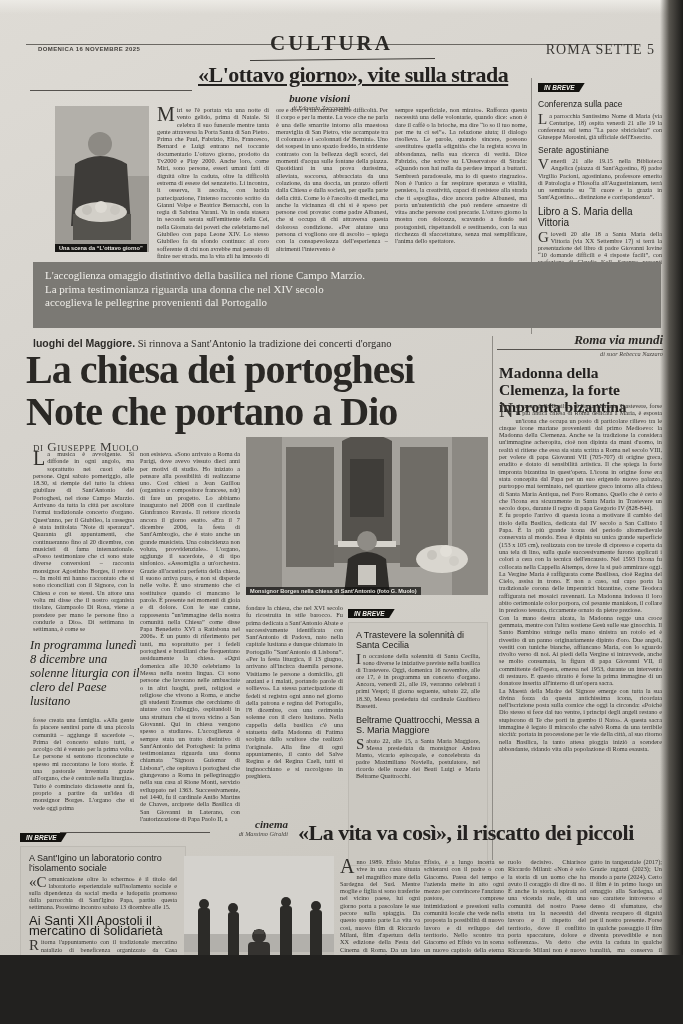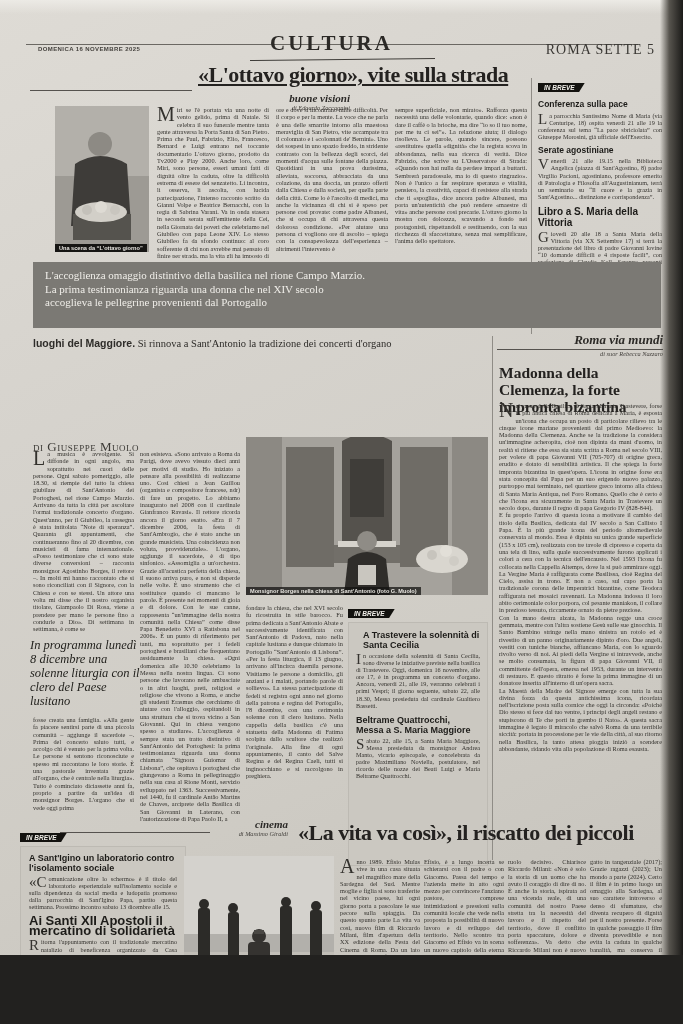--- a/index.html
+++ b/index.html
@@ -25,7 +25,7 @@
   .inbreve-label{background:#13120f;color:#f1efe9;font-family:"Liberation Sans",sans-serif;
     font-style:italic;font-weight:bold;font-size:6.5px;padding:1px 10px 1px 6px;display:inline-block;
     clip-path:polygon(0 0,100% 0,88% 100%,0 100%);}
-  .brief-title{font-family:"Liberation Sans",sans-serif;font-weight:bold;font-size:8.5px;line-height:9.5px;color:#1d1c19;margin:6px 0 2px 0;}
+  .brief-title{font-family:"Liberation Sans",sans-serif;font-weight:normal;font-size:8.5px;line-height:9.5px;color:#1d1c19;margin:6px 0 2px 0;}
   .brief-body{font-size:6.2px;line-height:7.1px;text-align:justify;color:#35332f;}
   .graybox{background:#cbc8c1;box-shadow:0 0 0 1px #bdbab3 inset;}
   .kicker-it{font-style:italic;font-weight:bold;font-size:11px;color:#2b2927;}

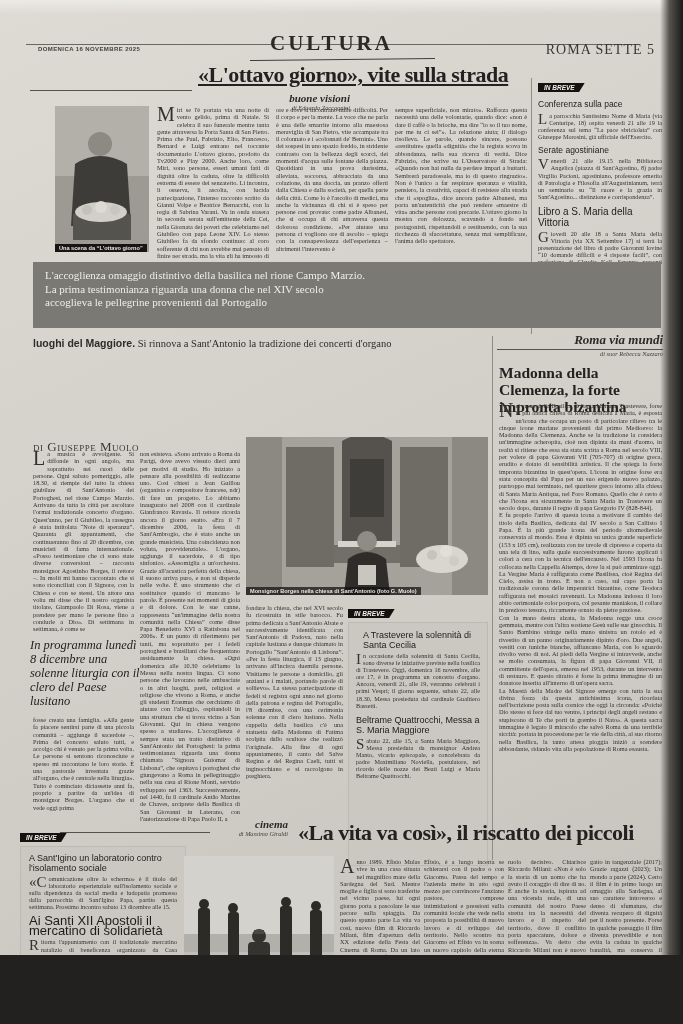--- a/index.html
+++ b/index.html
@@ -91,6 +91,10 @@
   <div class="abs" style="left:33px;top:337px;width:456px;font-size:10.5px;">
     <span style="font-family:'Liberation Sans',sans-serif;font-weight:bold;">luoghi del Maggiore.</span><span> Si rinnova a Sant'Antonio la tradizione dei concerti d'organo</span>
   </div>
+  <div class="abs" style="left:26px;top:349px;width:470px;font-size:40px;line-height:42px;font-weight:bold;letter-spacing:-1px;color:#2a2825;">
+    <div>La chiesa dei portoghesi</div>
+    <div>Note che portano a Dio</div>
+  </div>
 
   <div class="abs rule-v" style="left:492px;top:336px;height:524px;"></div>
   <div class="abs" style="left:497px;top:332px;width:166px;text-align:right;font-style:italic;font-size:13px;font-weight:bold;color:#2c2a27;border-bottom:1px solid #55524e;padding-bottom:1px;">Roma via mundi</div>

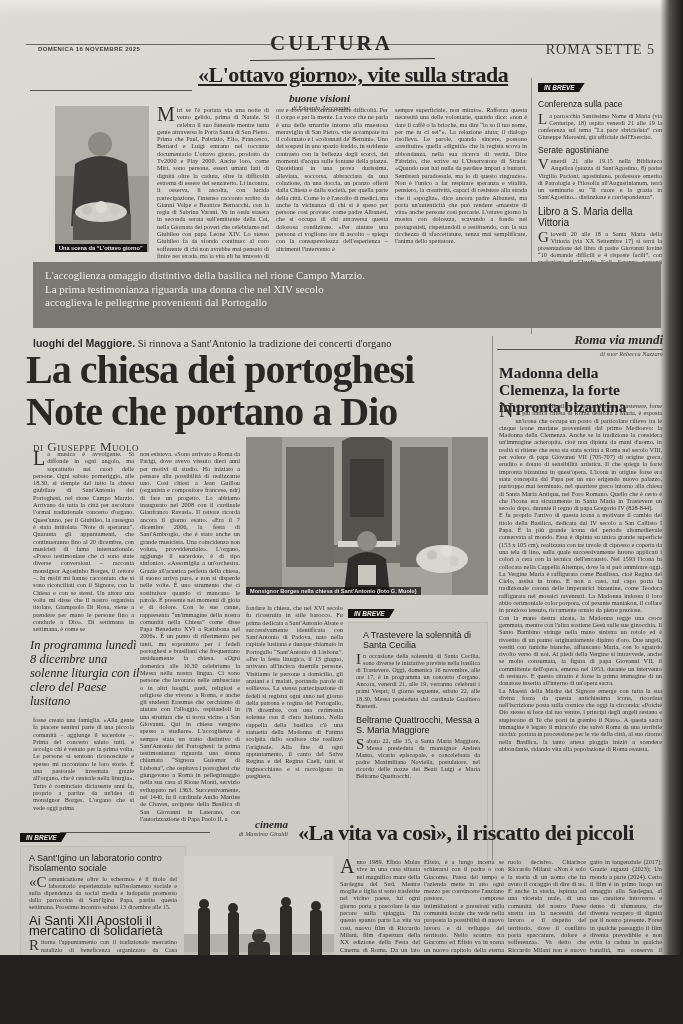--- a/index.html
+++ b/index.html
@@ -141,7 +141,7 @@
   <div class="abs" style="left:348px;top:602px;width:140px;">
     <span class="inbreve-label">IN BREVE</span>
     <div class="graybox" style="margin-top:2px;padding:6px 8px;height:232px;overflow:hidden;">
-      <div class="brief-title" style="font-size:9px;line-height:10px;margin-top:2px;margin-left:7px;">A Trastevere la solennità di Santa Cecilia</div>
+      <div class="brief-title" style="font-size:9px;line-height:10px;margin-top:2px;">A Trastevere la solennità di Santa Cecilia</div>
       <div class="brief-body dcs">In occasione della solennità di Santa Cecilia, sono diverse le iniziative previste nella basilica di Trastevere. Oggi, domenica 16 novembre, alle ore 17, è in programma un concerto d'organo. Ancora, venerdì 21, alle 19, verranno celebrati i primi Vespri; il giorno seguente, sabato 22, alle 18.30, Messa presieduta dal cardinale Gualtiero Bassetti.</div>
       <div class="brief-title" style="font-size:9px;line-height:10px;">Beltrame Quattrocchi, Messa a S. Maria Maggiore</div>
       <div class="brief-body dcs">Sabato 22, alle 15, a Santa Maria Maggiore, Messa presieduta da monsignor Andrea Manto, vicario episcopale, e concelebrata da padre Maximiliano Noviella, postulatore, nel ricordo delle nozze dei Beati Luigi e Maria Beltrame Quattrocchi.</div>

